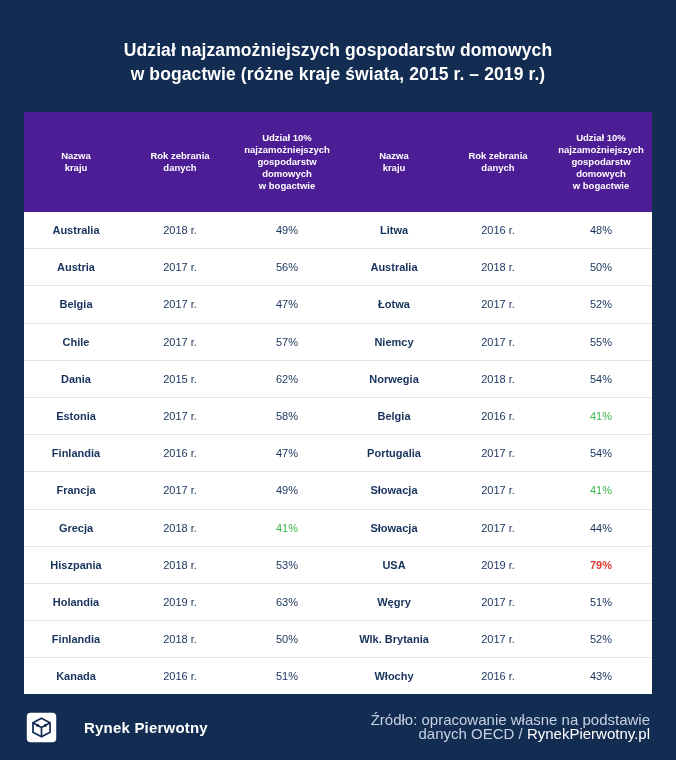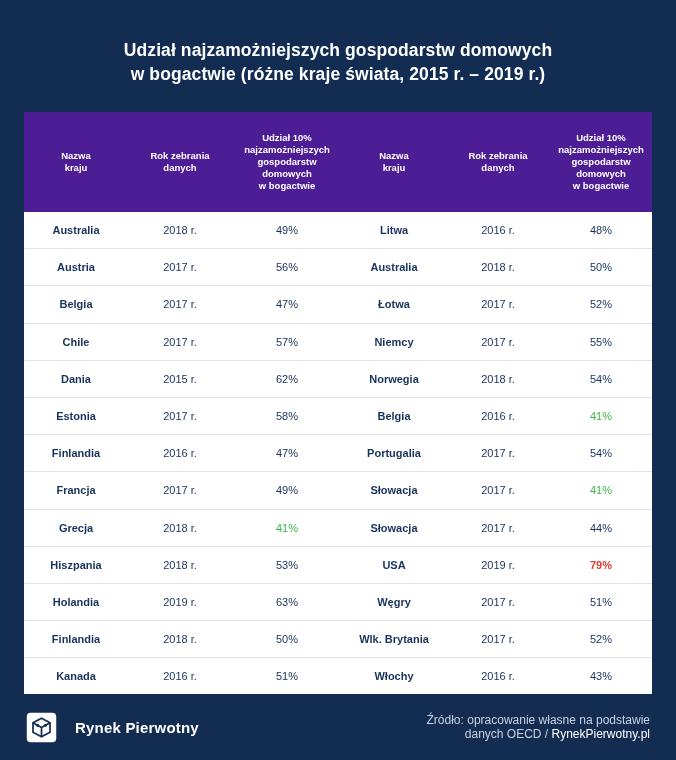--- a/index.html
+++ b/index.html
@@ -84,7 +84,7 @@
   .brand {
     display: flex;
     align-items: center;
-    gap: 18px;
+    gap: 27px;
   }
   .brand-logo {
     width: 31px;

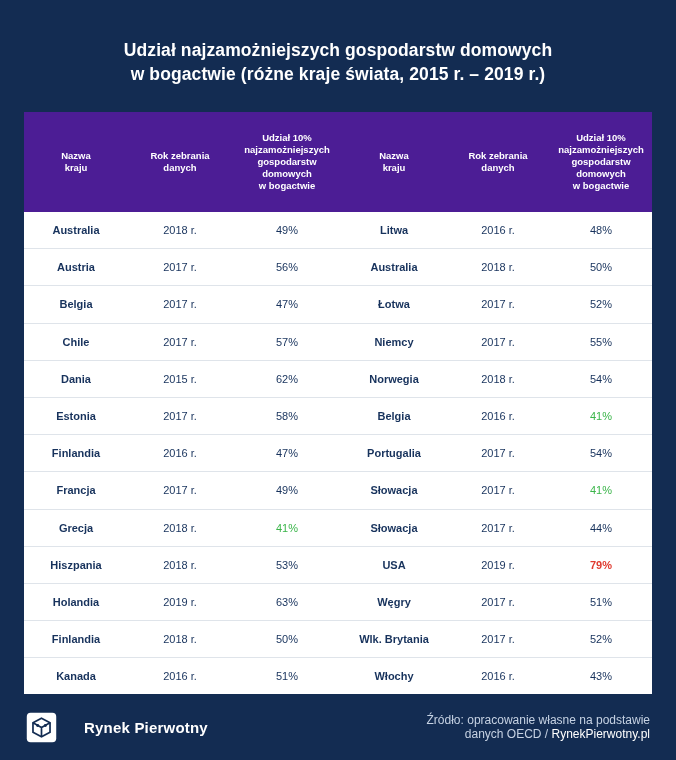--- a/index.html
+++ b/index.html
@@ -98,7 +98,7 @@
   }
   .source {
     color: #c6d2e3;
-    font-size: 12px;
+    font-size: 15px;
     line-height: 14px;
     text-align: right;
   }

